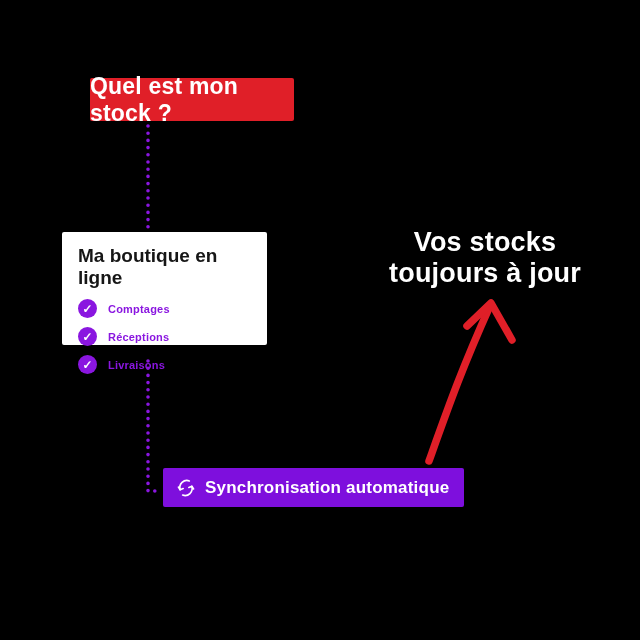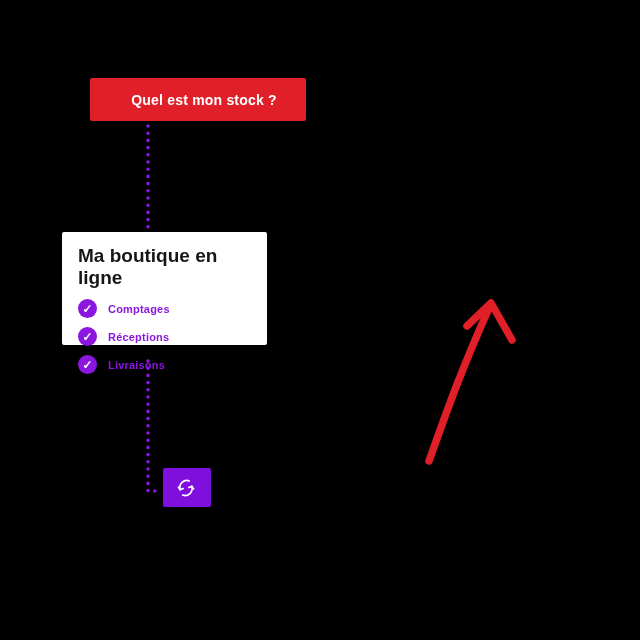--- a/index.html
+++ b/index.html
@@ -24,7 +24,7 @@
     position:absolute;left:90px;top:78px;width:204px;height:43px;
     background:var(--red);color:var(--white);border-radius:2px;
     display:flex;align-items:center;justify-content:center;
-    font-size:14px;font-weight:bold;letter-spacing:.2px;padding-left:12px;
+    font-size:23px;font-weight:bold;letter-spacing:.2px;
   }
   .shop-card{
     position:absolute;left:62px;top:232px;width:205px;height:113px;

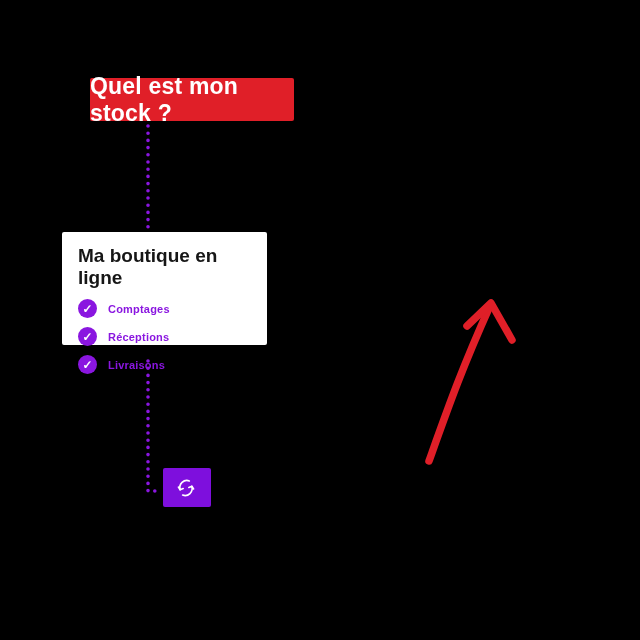--- a/index.html
+++ b/index.html
@@ -95,6 +95,10 @@
     </svg>
   </div>
 
+  <div class="annotation">
+    <div>Vos stocks</div>
+    <div>toujours à jour</div>
+  </div>
 
 </div>
 

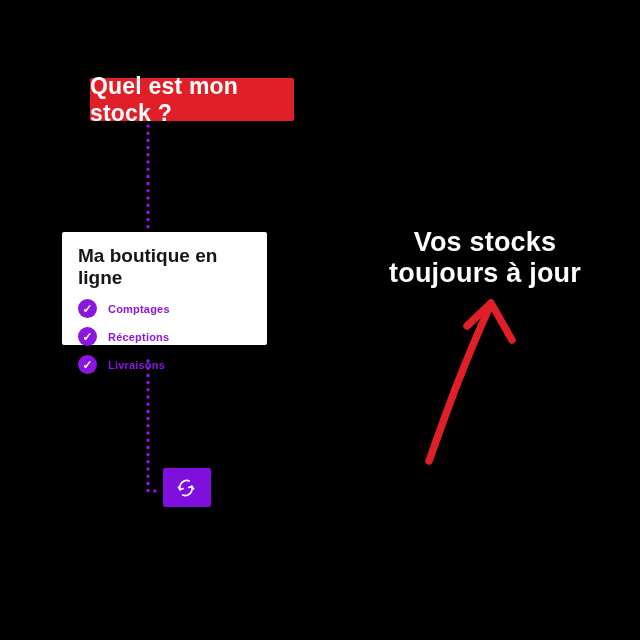--- a/index.html
+++ b/index.html
@@ -93,6 +93,7 @@
       <path d="M8 20.5 A 8.5 8.5 0 0 0 19 10"></path>
       <path d="M21.1 13.1 L19 10 L15.4 11.4"></path>
     </svg>
+    <span>Synchronisation automatique</span>
   </div>
 
   <div class="annotation">

